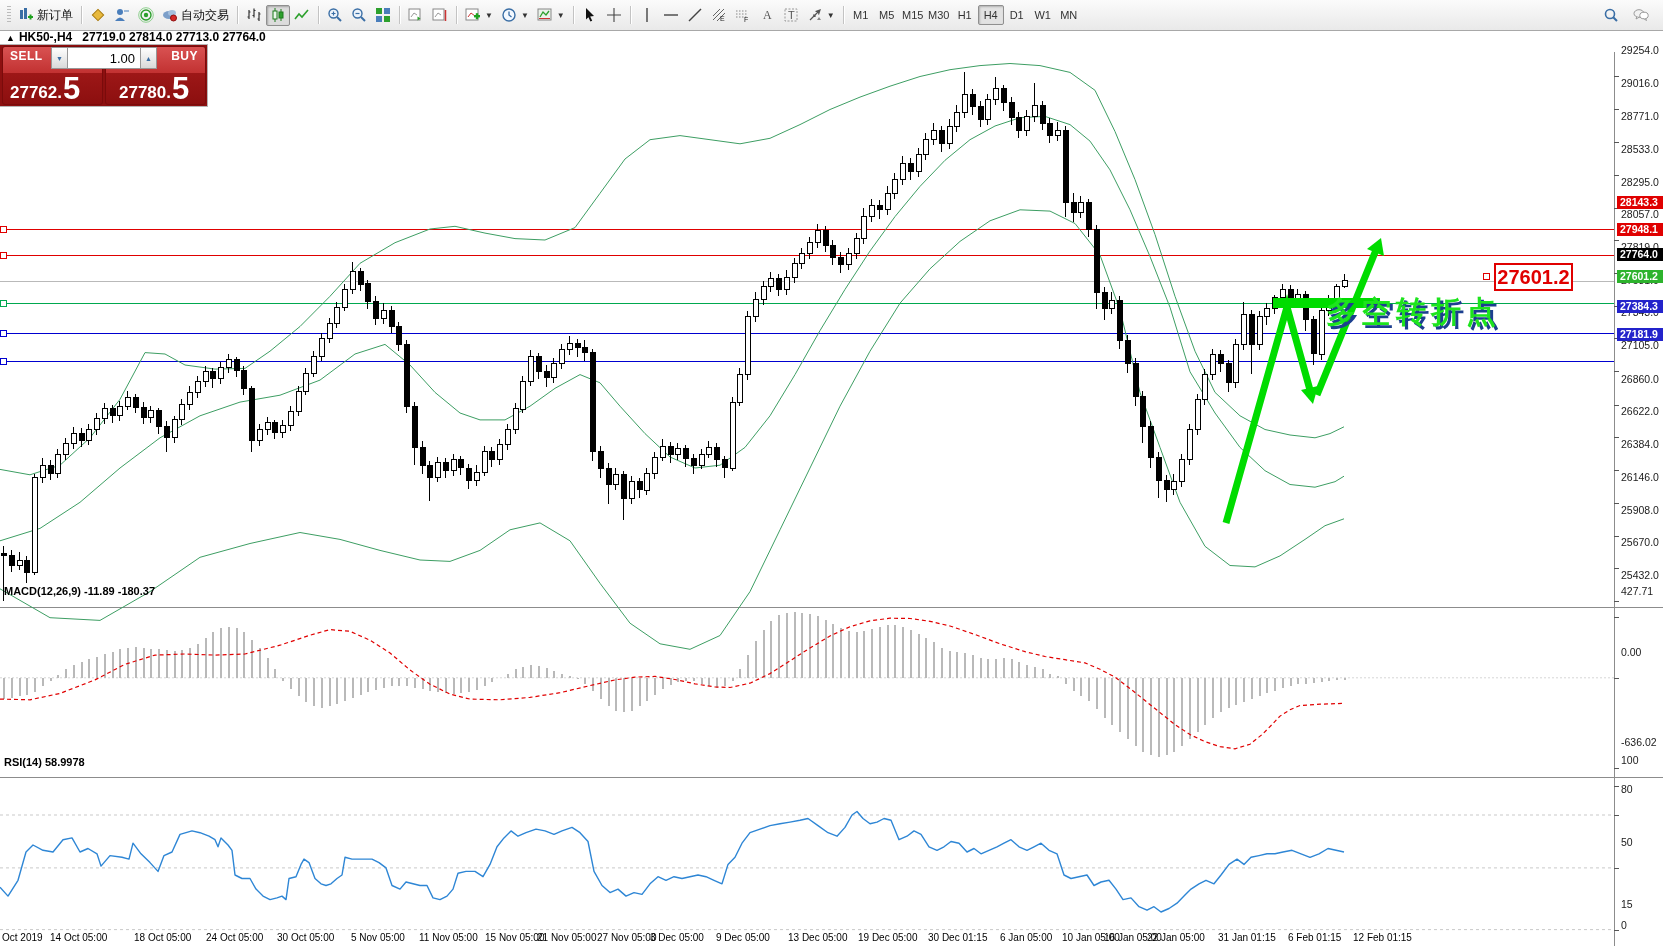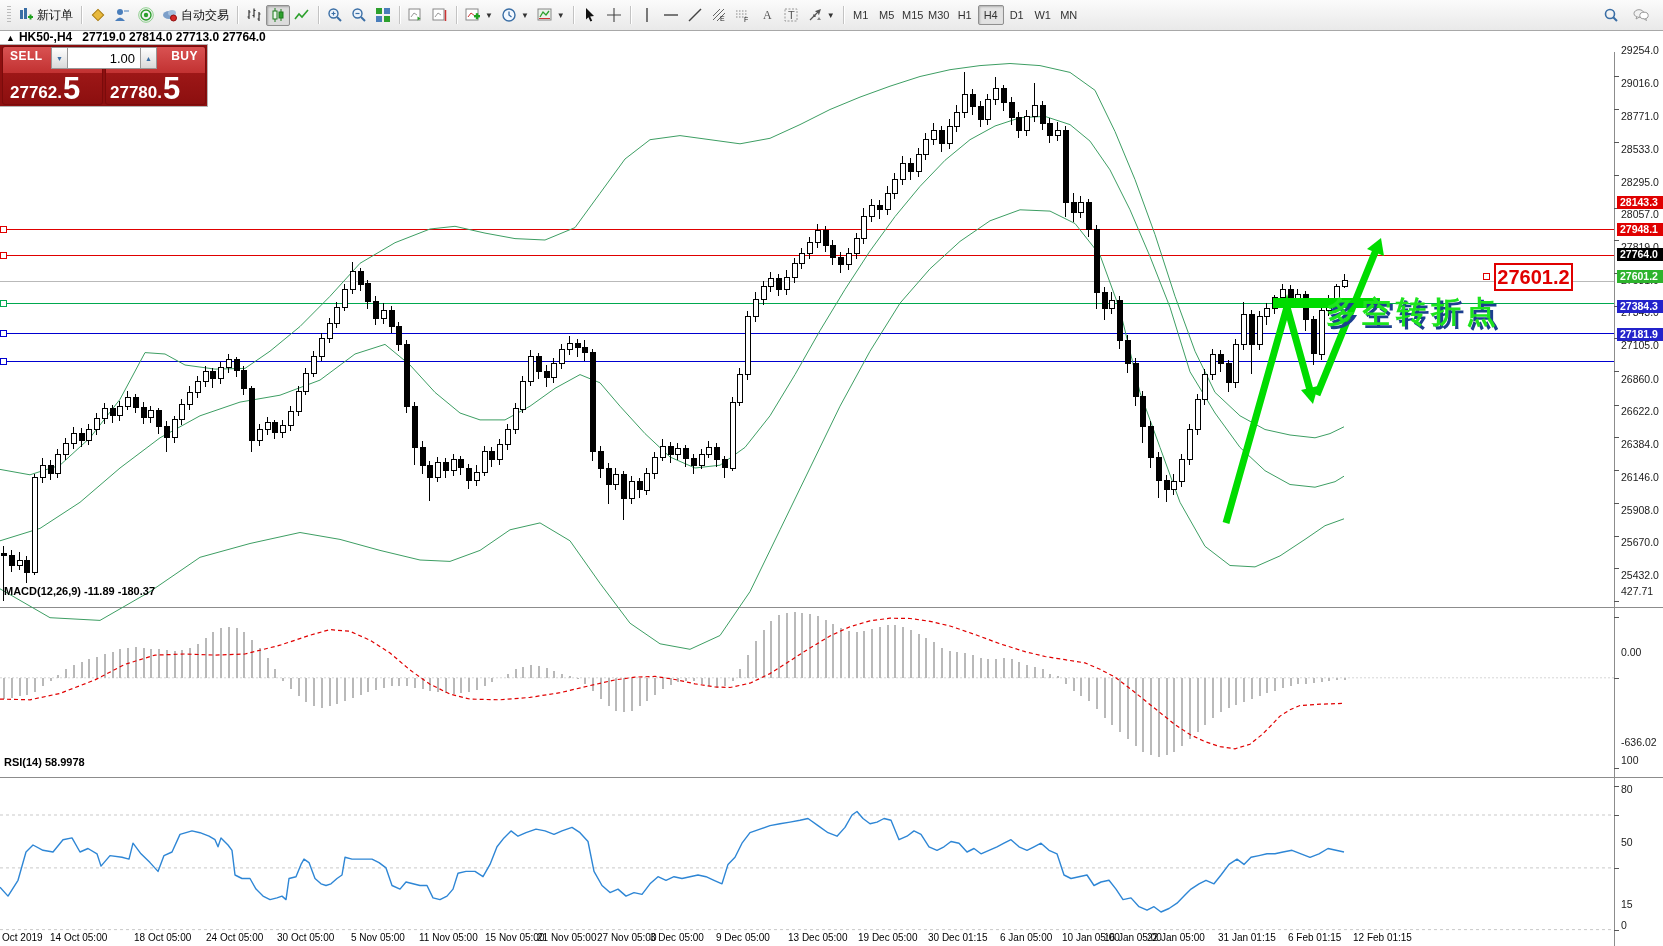--- a/index.html
+++ b/index.html
@@ -42,7 +42,7 @@
   .bb-cap { position:absolute; top:2px; font-size:12px; font-weight:bold; letter-spacing:.5px; }
   #sell-btn .bb-cap { left:7px; } #buy-btn .bb-cap { right:7px; }
   .bb-price { position:absolute; bottom:3px; display:flex; align-items:flex-end; }
-  #sell-btn .bb-price { left:7px; } #buy-btn .bb-price { left:4px; }
+  #sell-btn .bb-price { left:7px; } #buy-btn .bb-price { left:13px; }
   .bb-price .sm { font-size:17px; font-weight:bold; line-height:1; }
   .bb-price .big { font-size:31px; font-weight:bold; line-height:.82; margin-left:1px; }
   #vol-group { position:absolute; left:51px; top:2px; height:22px; display:flex; z-index:33; }

